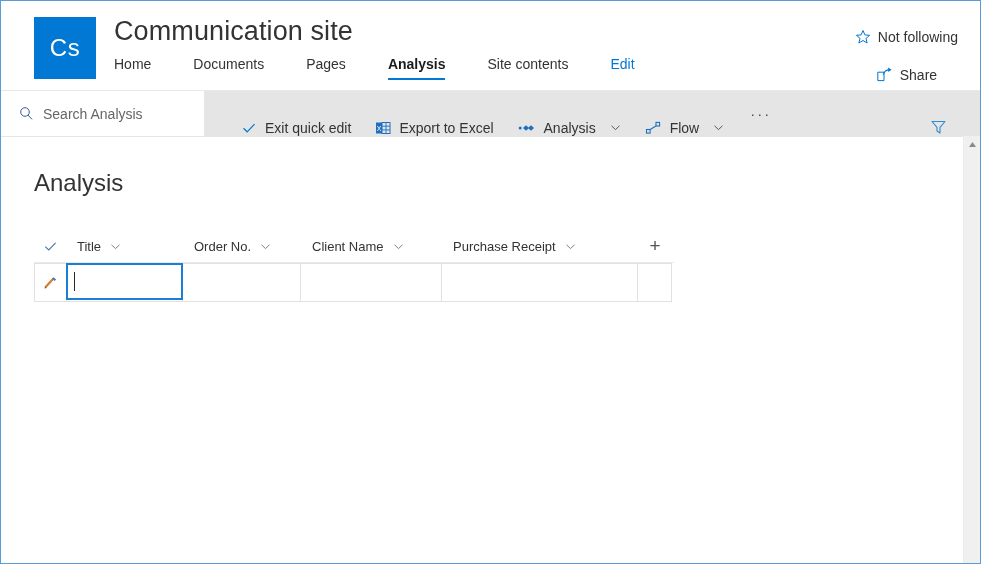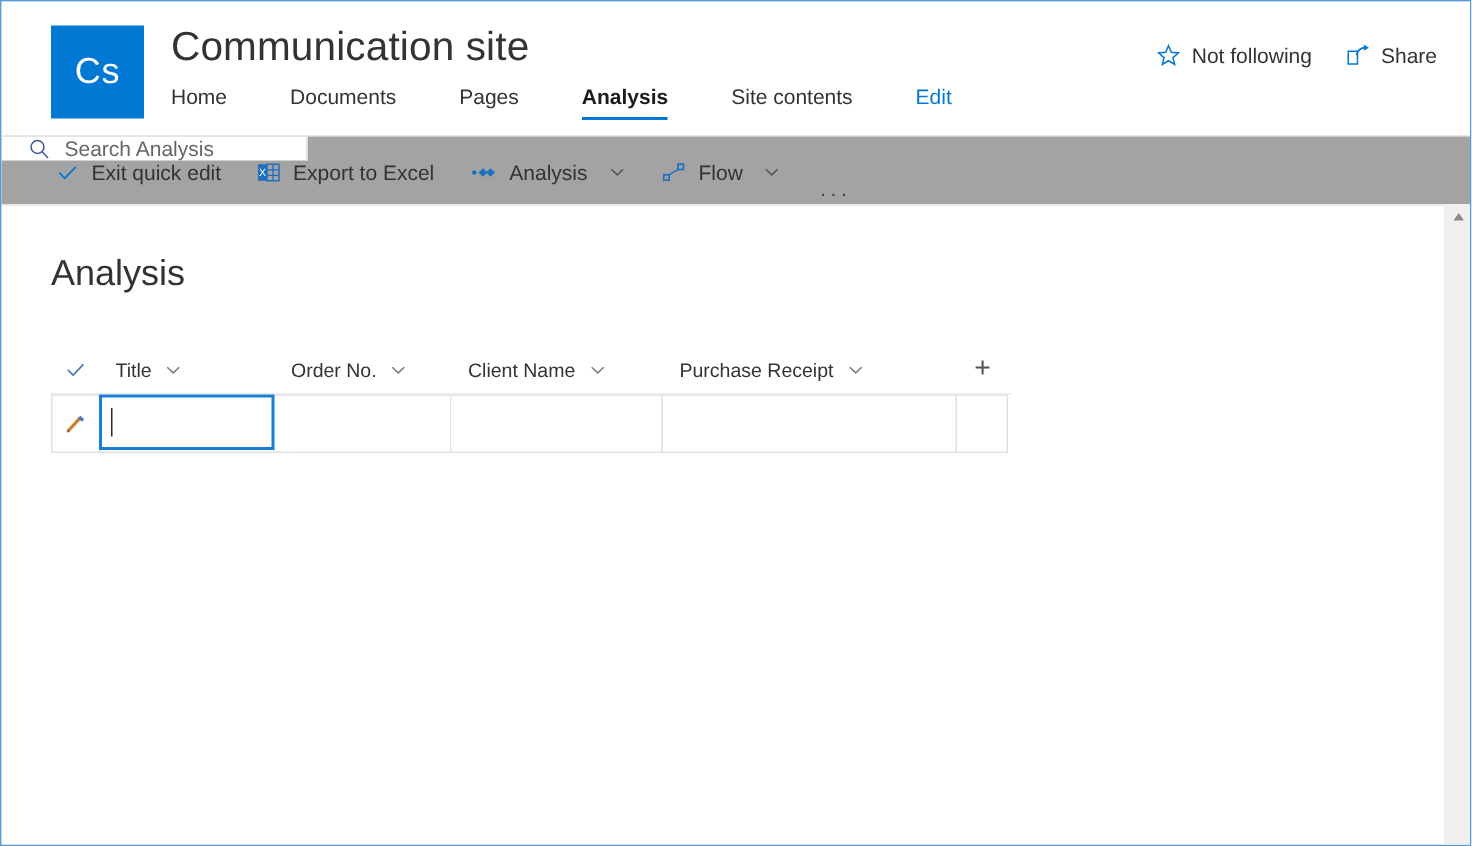--- a/index.html
+++ b/index.html
@@ -93,6 +93,7 @@
     display: flex;
     align-items: center;
     gap: 22px;
+    flex-direction: column;
   }
   .header-action {
     display: flex;

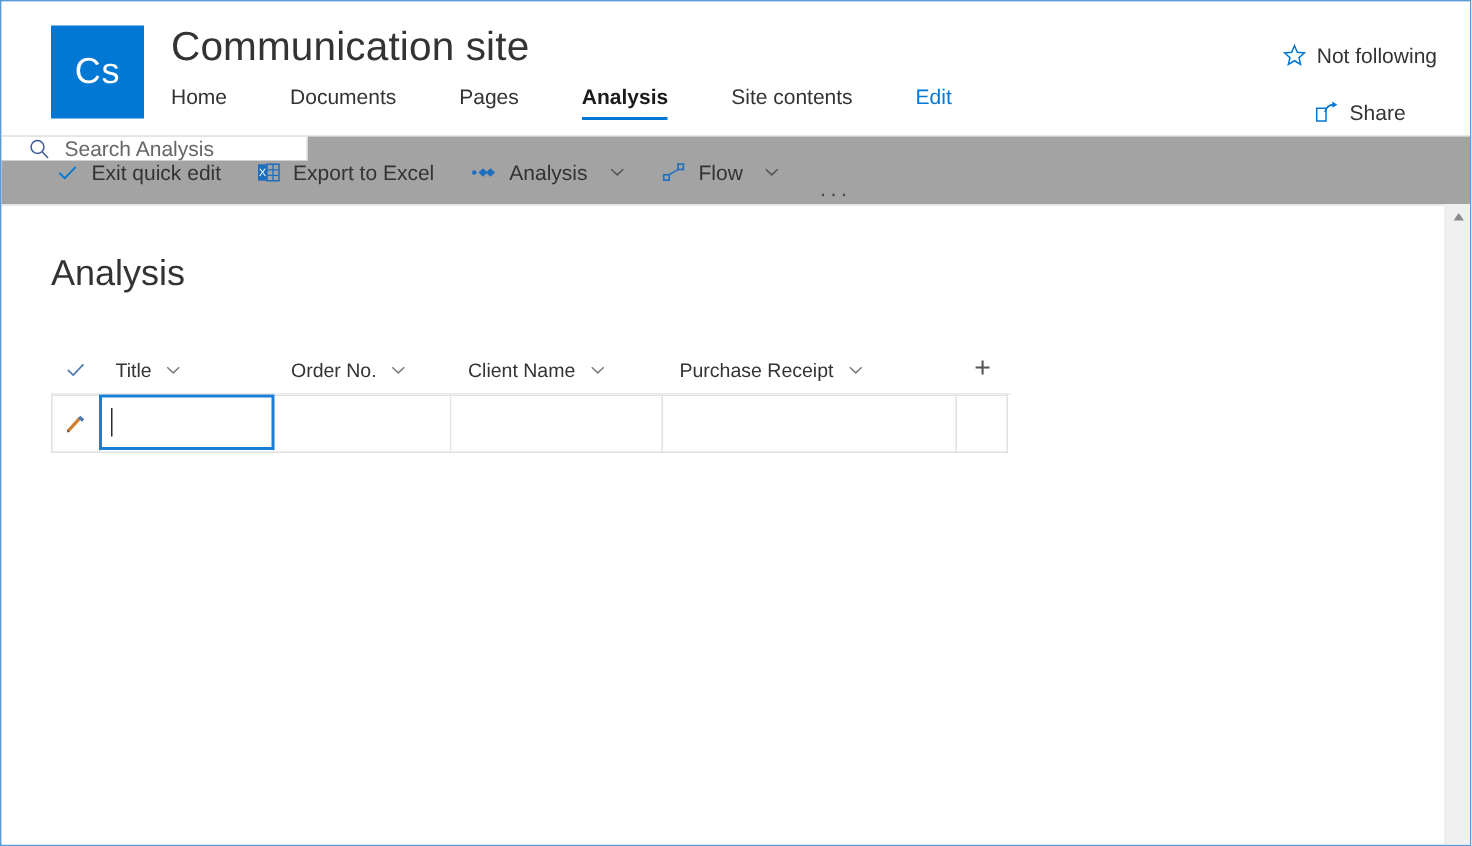--- a/index.html
+++ b/index.html
@@ -110,11 +110,10 @@
   .command-bar {
     position: relative;
     height: 45px;
-    background: #a3a3a3;
+    background: #e5e5e5;
     border-bottom: 1px solid #e6e6e6;
     display: flex;
     align-items: stretch;
-    flex-direction: column;
   }
   .search-box {
     width: 204px;

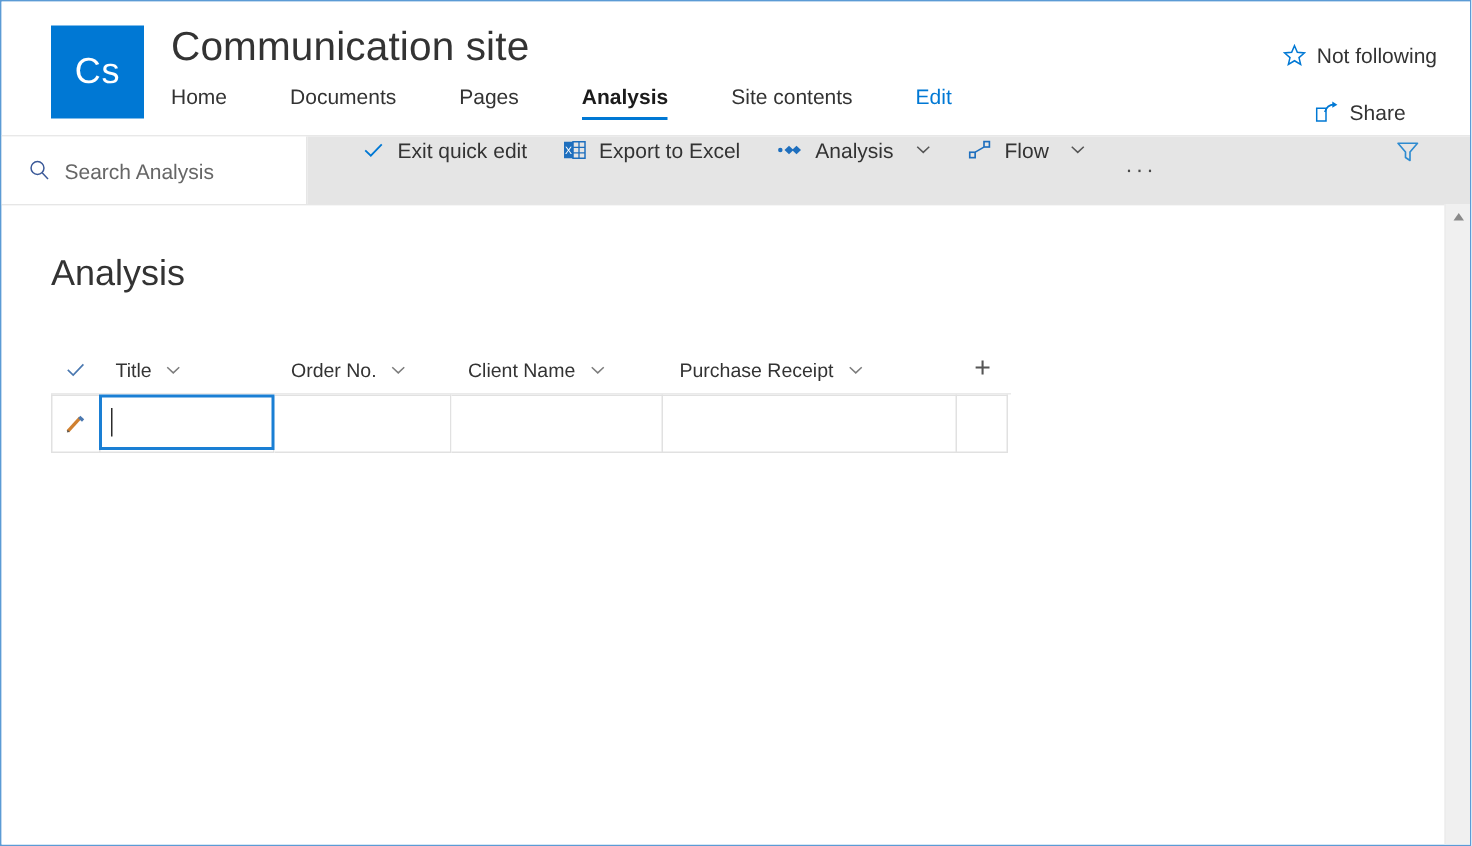--- a/index.html
+++ b/index.html
@@ -140,7 +140,7 @@
   }
   .cmd-btn {
     display: flex;
-    align-items: flex-start;
+    align-items: flex-end;
     gap: 8px;
     font-size: 14px;
     color: #333333;

